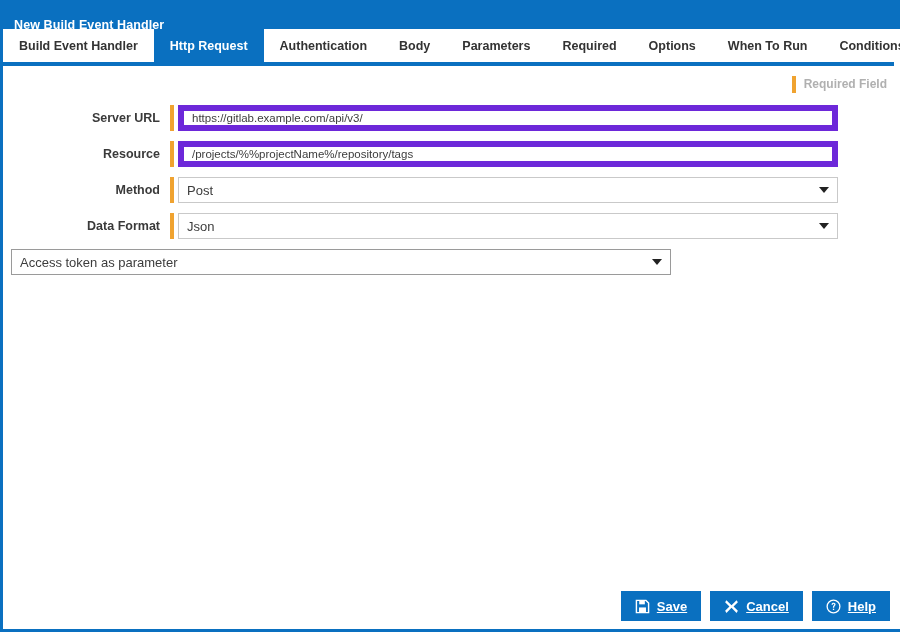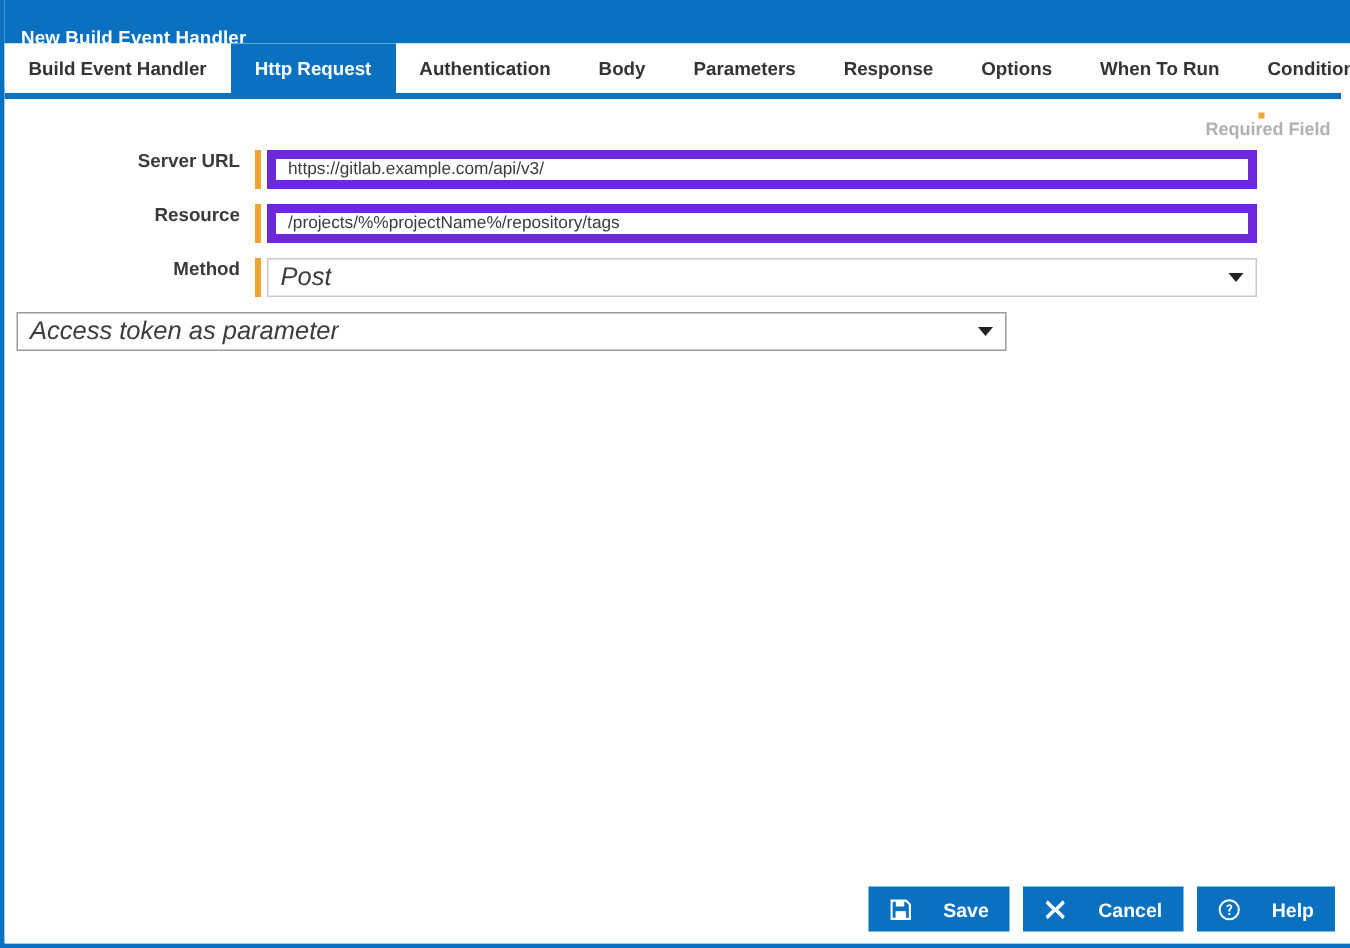--- a/index.html
+++ b/index.html
@@ -265,7 +265,7 @@
         <span>Parameters</span>
       </div>
       <div class="tab">
-        <span>Response</span>
+        <span>Required</span>
       </div>
       <div class="tab">
         <span>Options</span>

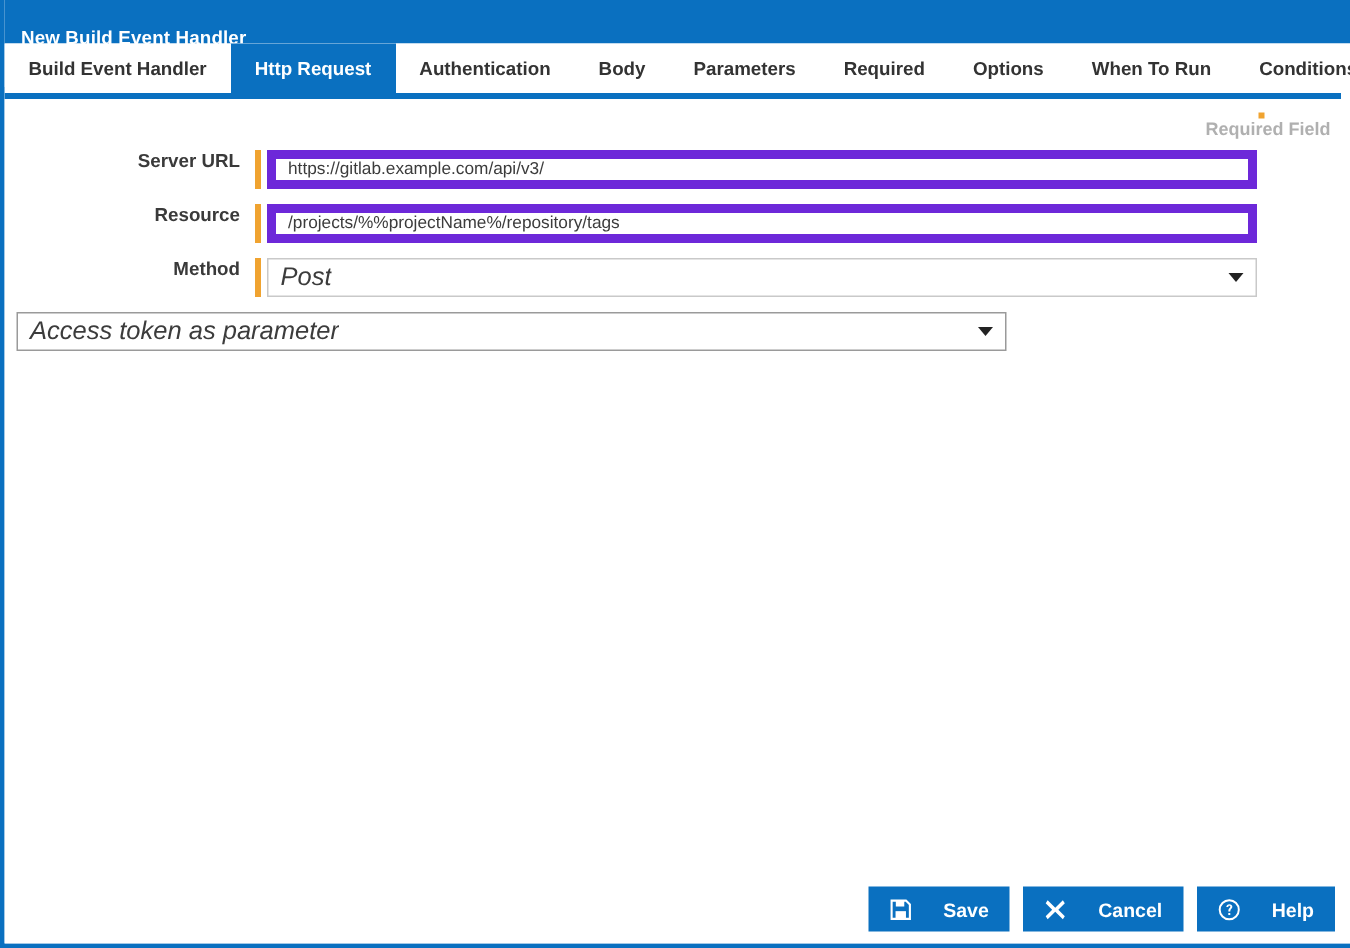--- a/index.html
+++ b/index.html
@@ -111,7 +111,6 @@
     display: flex;
     align-items: center;
     height: 18px;
-    flex-direction: column;
   }
   .required-legend .marker {
     width: 4px;

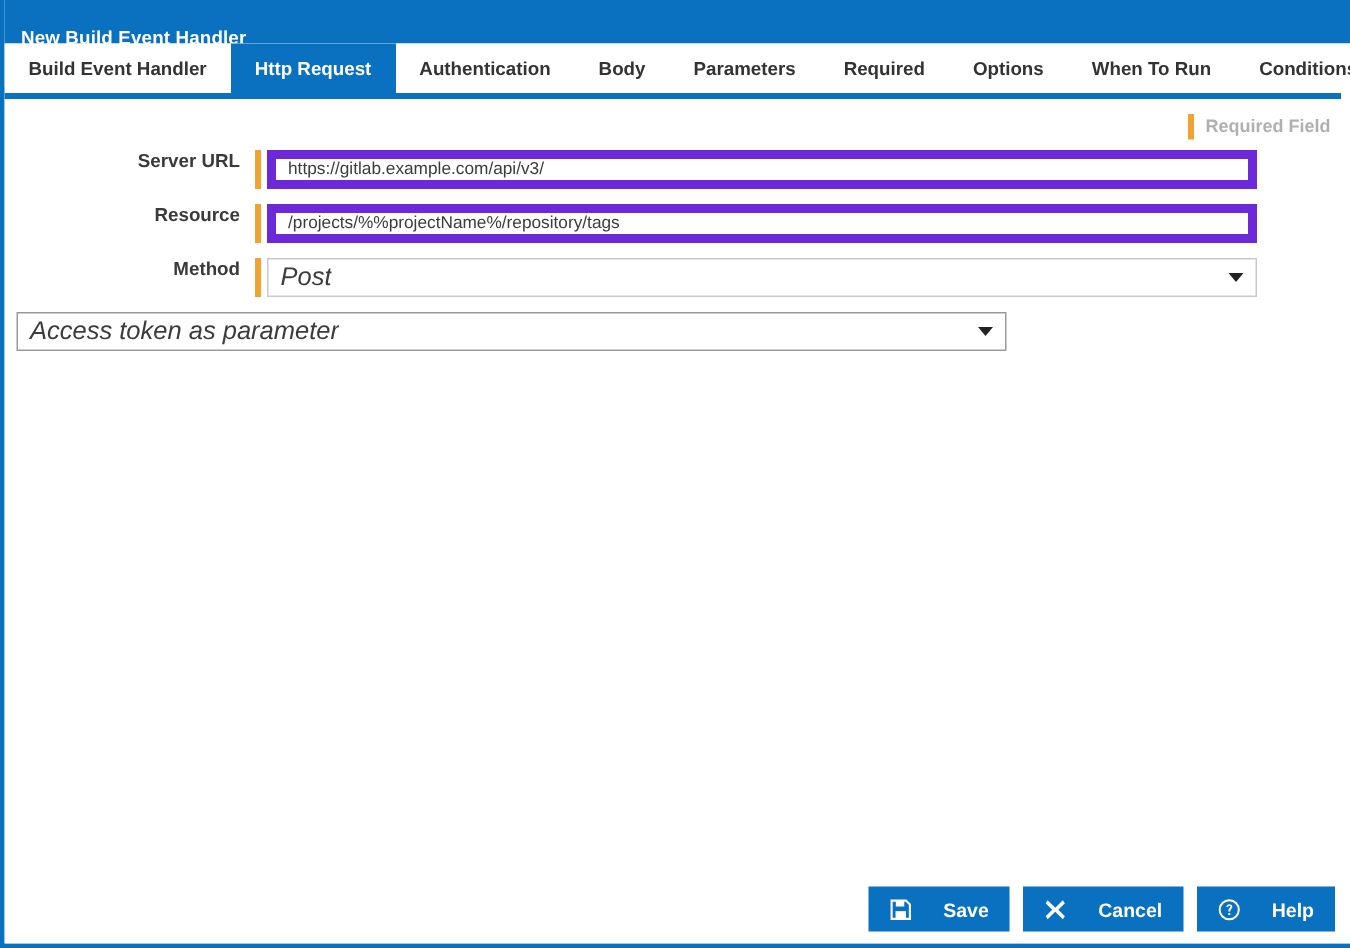--- a/index.html
+++ b/index.html
@@ -136,7 +136,7 @@
     position: relative;
     height: 36px;
     display: flex;
-    align-items: flex-start;
+    align-items: center;
   }
   .row-label {
     width: 167px;

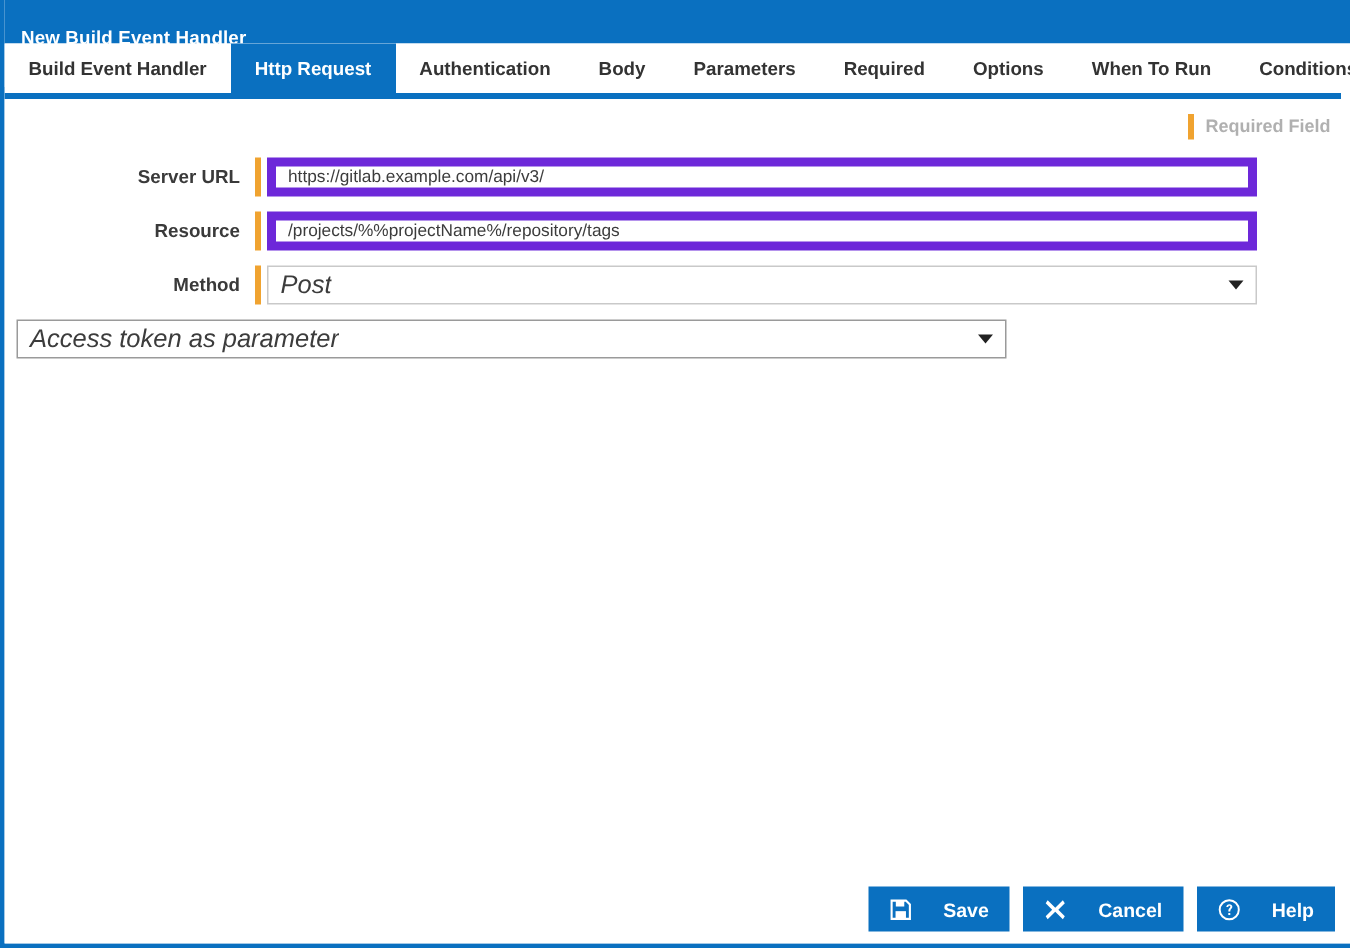--- a/index.html
+++ b/index.html
@@ -187,12 +187,11 @@
     cursor: default;
   }
   .select-input .sel-value {
-    font-size: 17px;
+    font-size: 13px;
     color: #3c3c3c;
     padding-left: 8px;
     white-space: nowrap;
     overflow: hidden;
-    font-style: italic;
   }
   .select-input .sel-arrow {
     position: absolute;

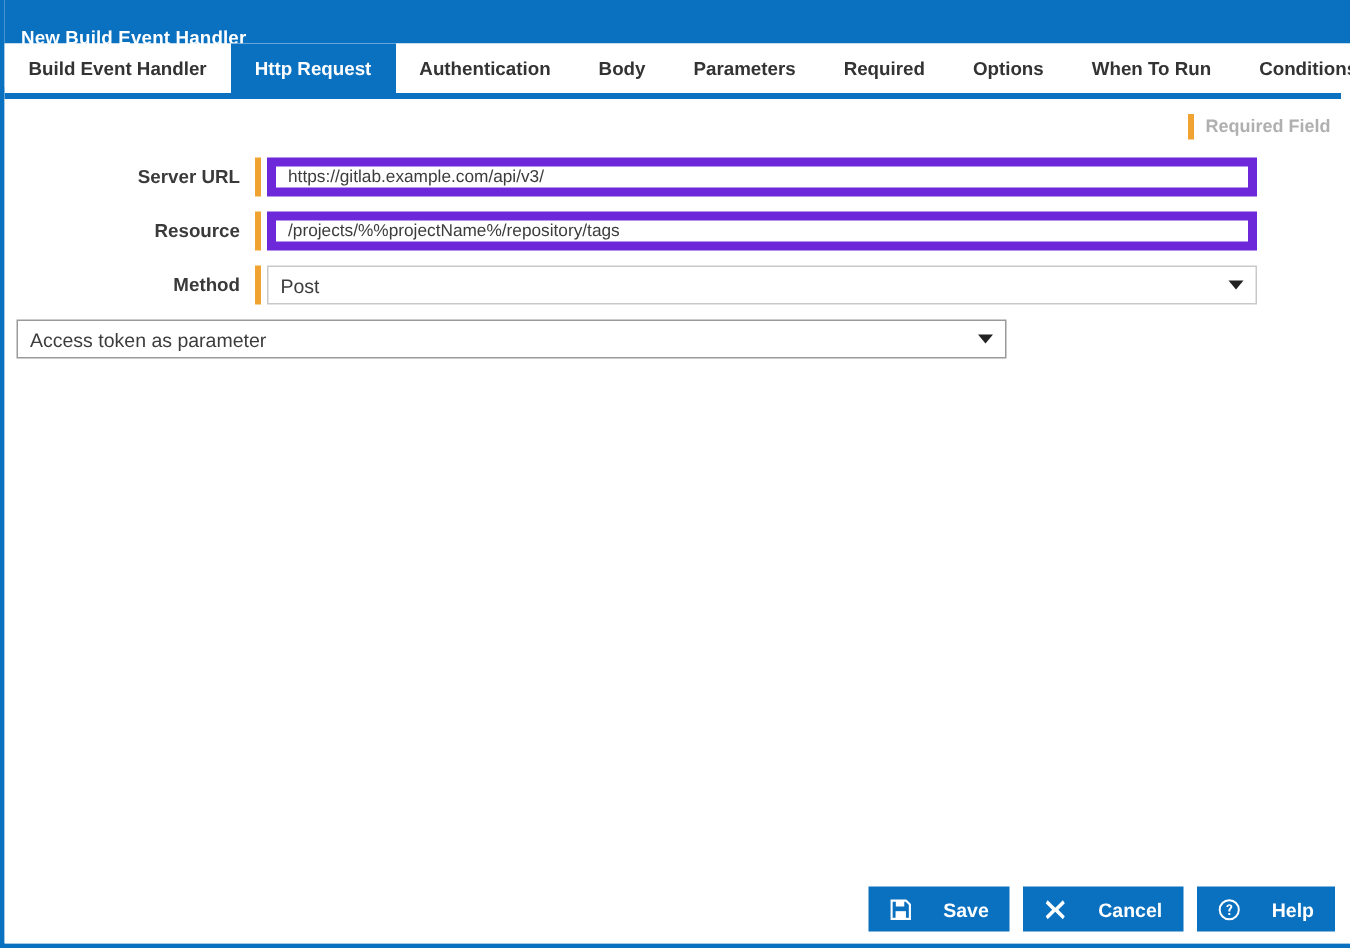--- a/index.html
+++ b/index.html
@@ -316,6 +316,16 @@
         </div>
       </div>
 
+      <div class="row">
+        <div class="row-label">Data Format</div>
+        <div class="req-bar"></div>
+        <div class="field-wrap">
+          <div class="select-input">
+            <span class="sel-value">Json</span>
+            <span class="sel-arrow"></span>
+          </div>
+        </div>
+      </div>
 
       <div class="row auth">
         <div class="req-bar hidden"></div>

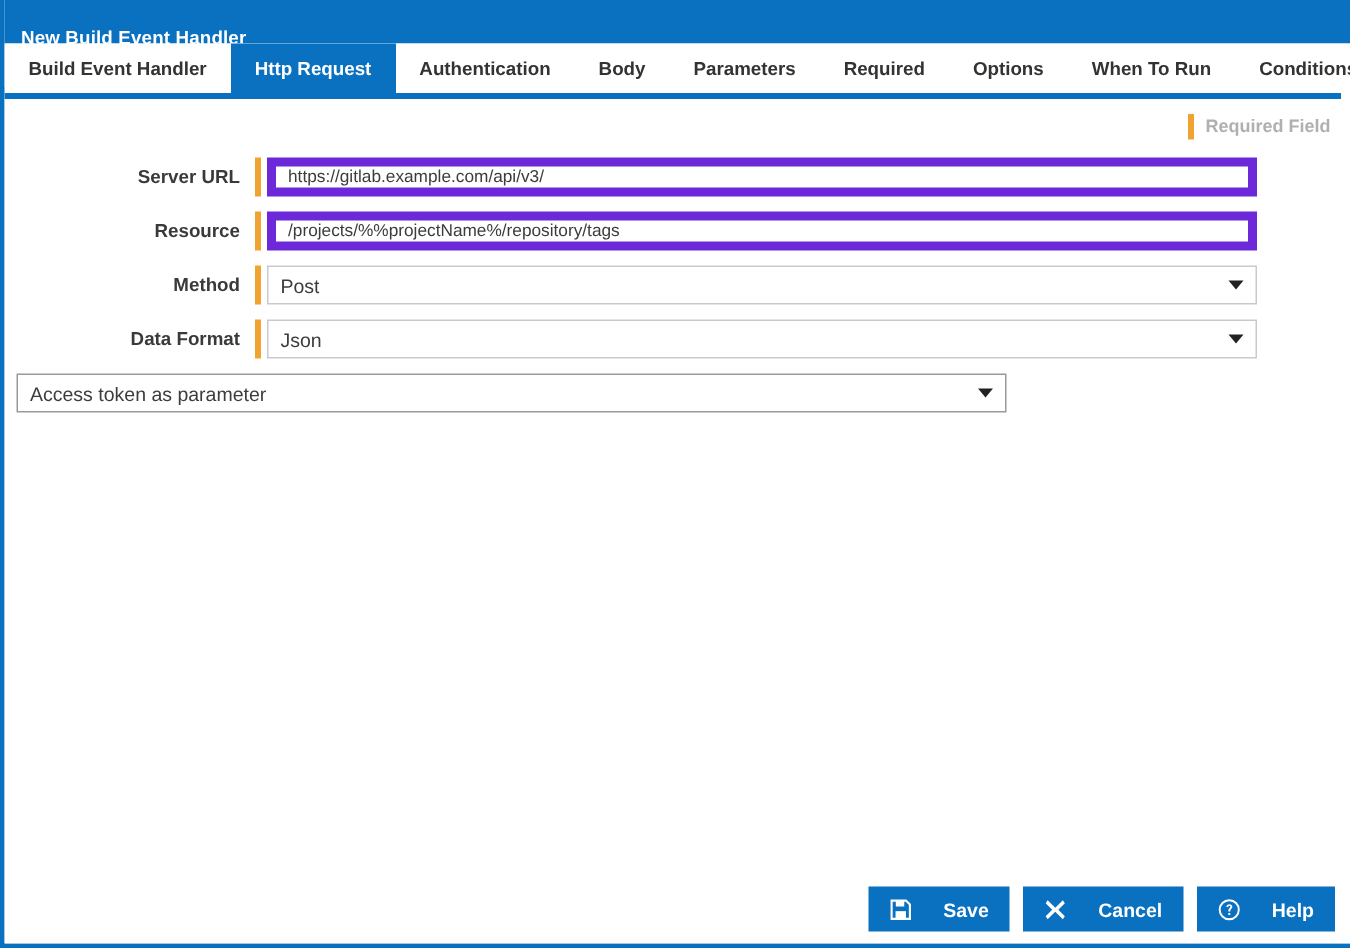--- a/index.html
+++ b/index.html
@@ -221,7 +221,7 @@
     display: flex;
     align-items: center;
     justify-content: center;
-    gap: 21px;
+    gap: 7px;
     height: 30px;
     padding: 0 14px;
     background: #0a70c0;
@@ -232,6 +232,7 @@
     font-weight: bold;
     cursor: default;
     white-space: nowrap;
+    text-decoration: underline;
   }
   .btn svg { display: block; }
   .btn .btn-label { line-height: 1; }

